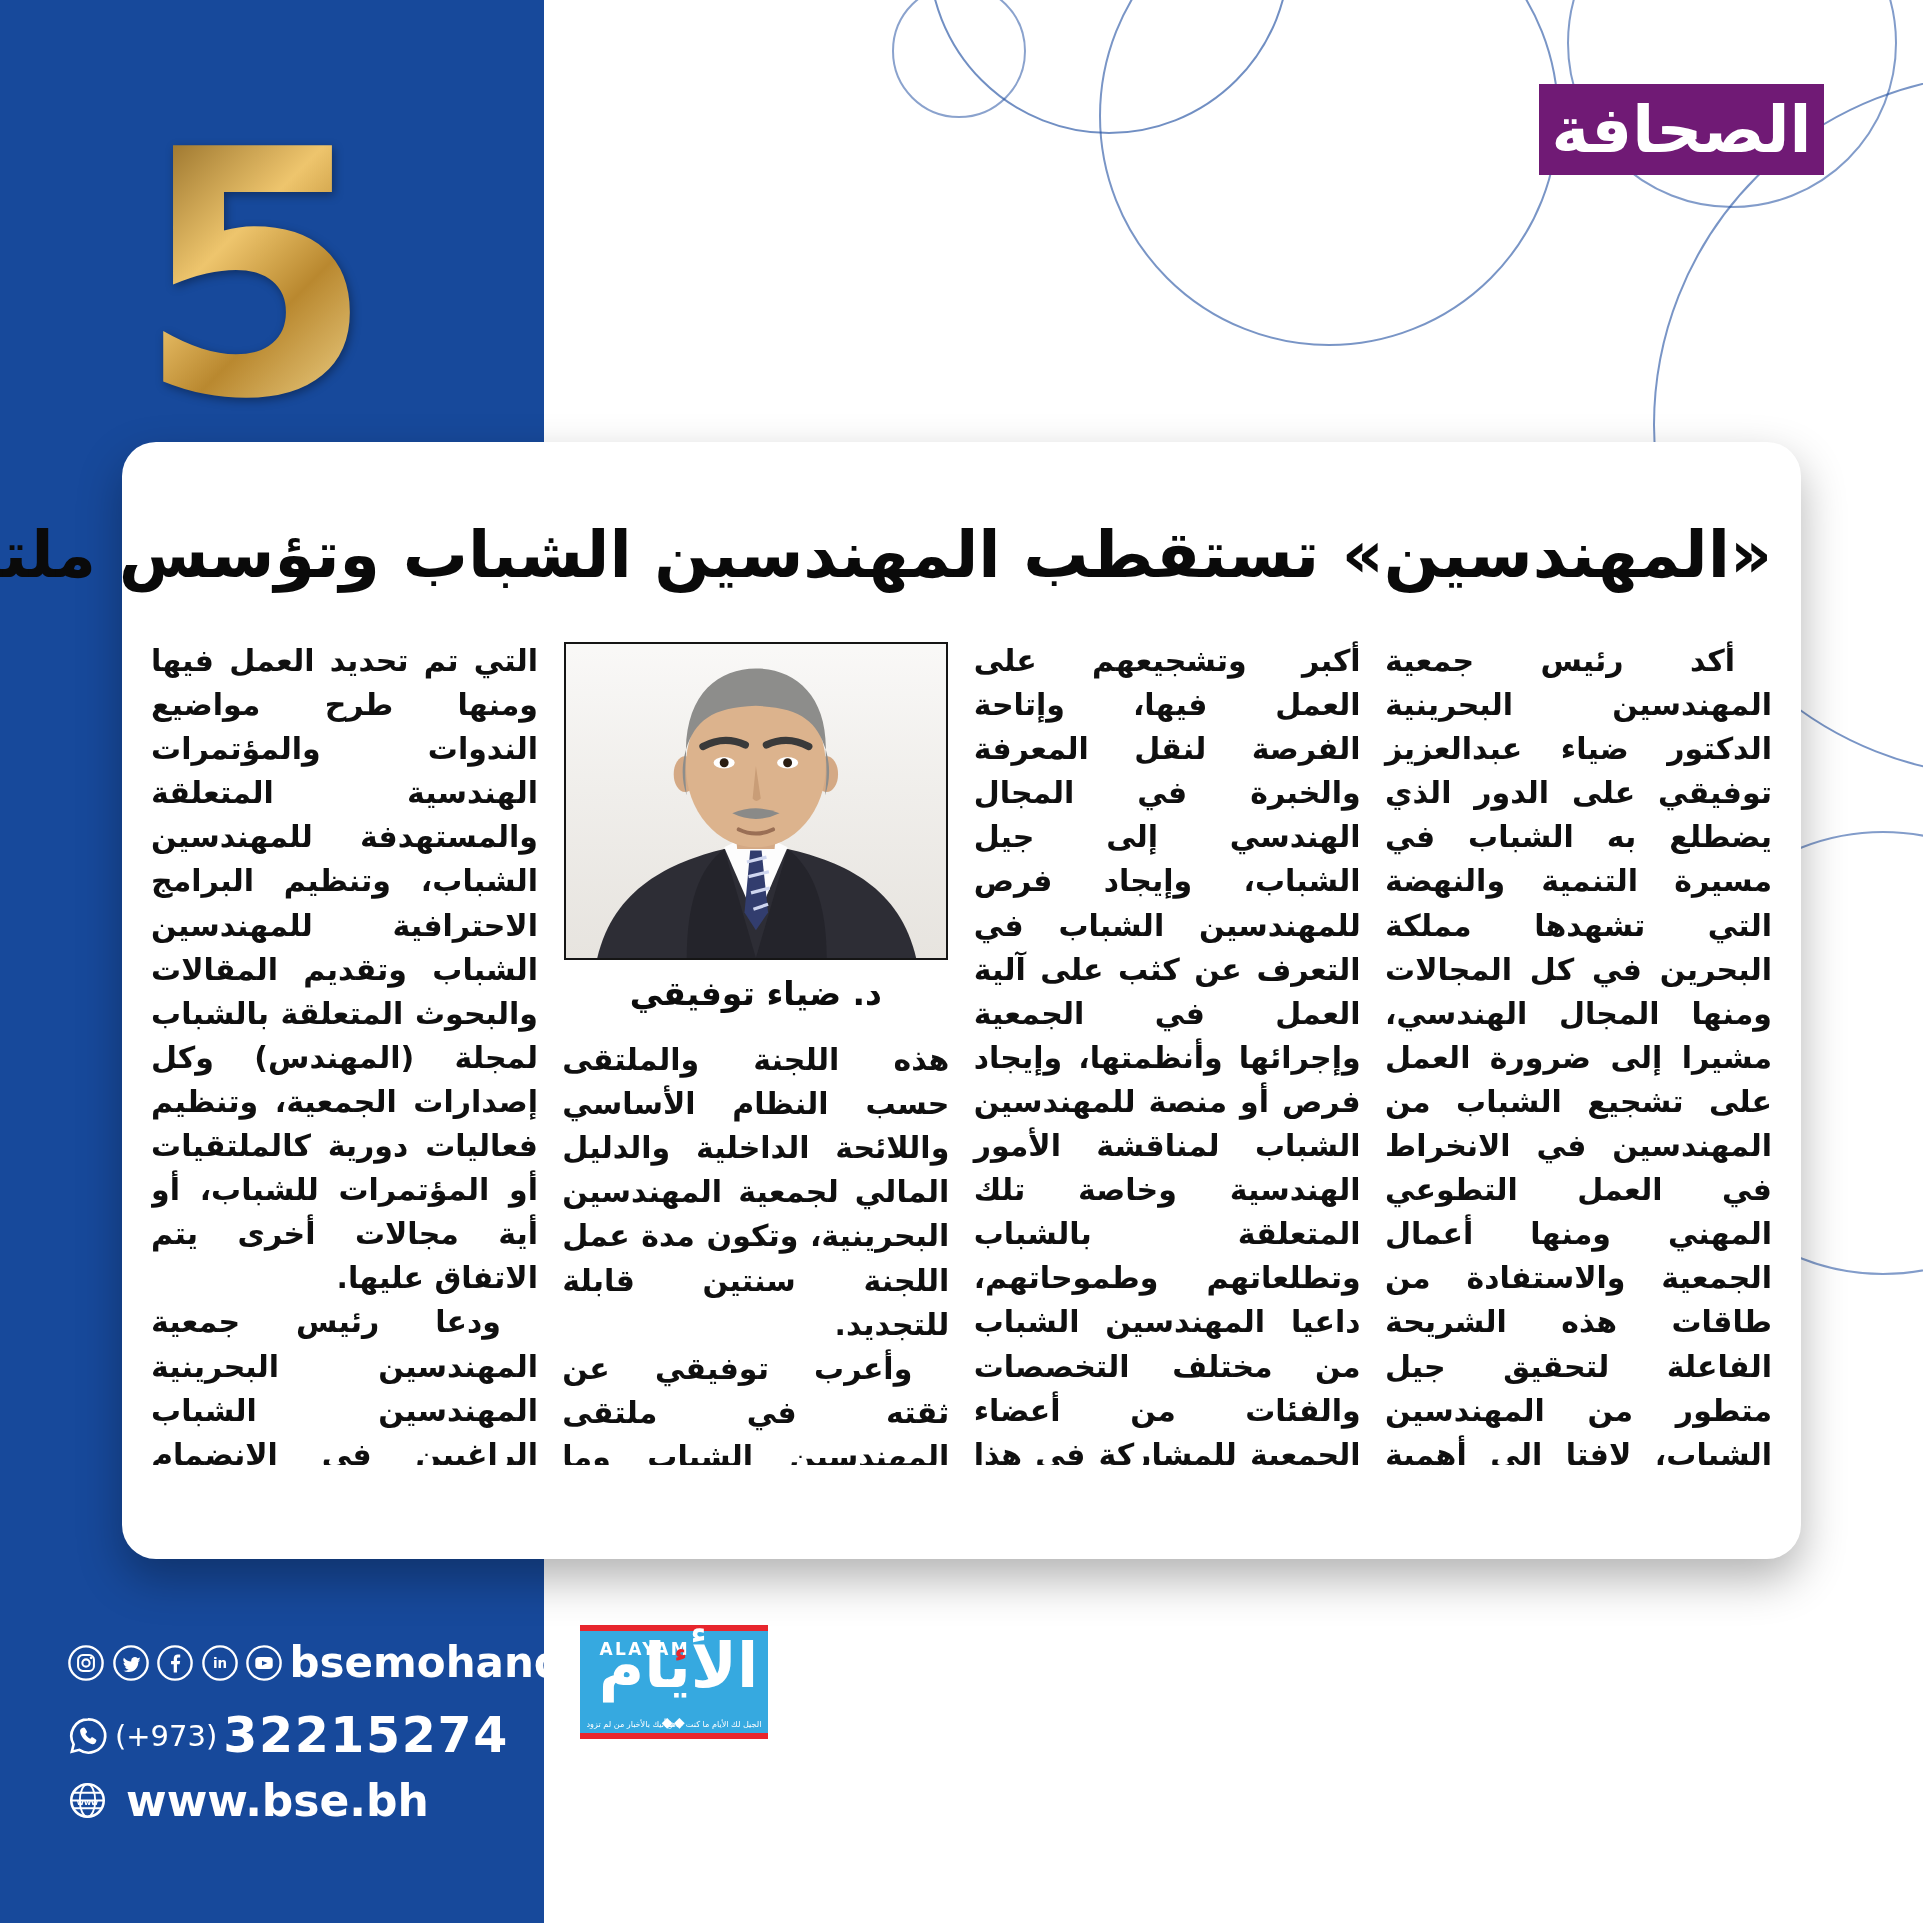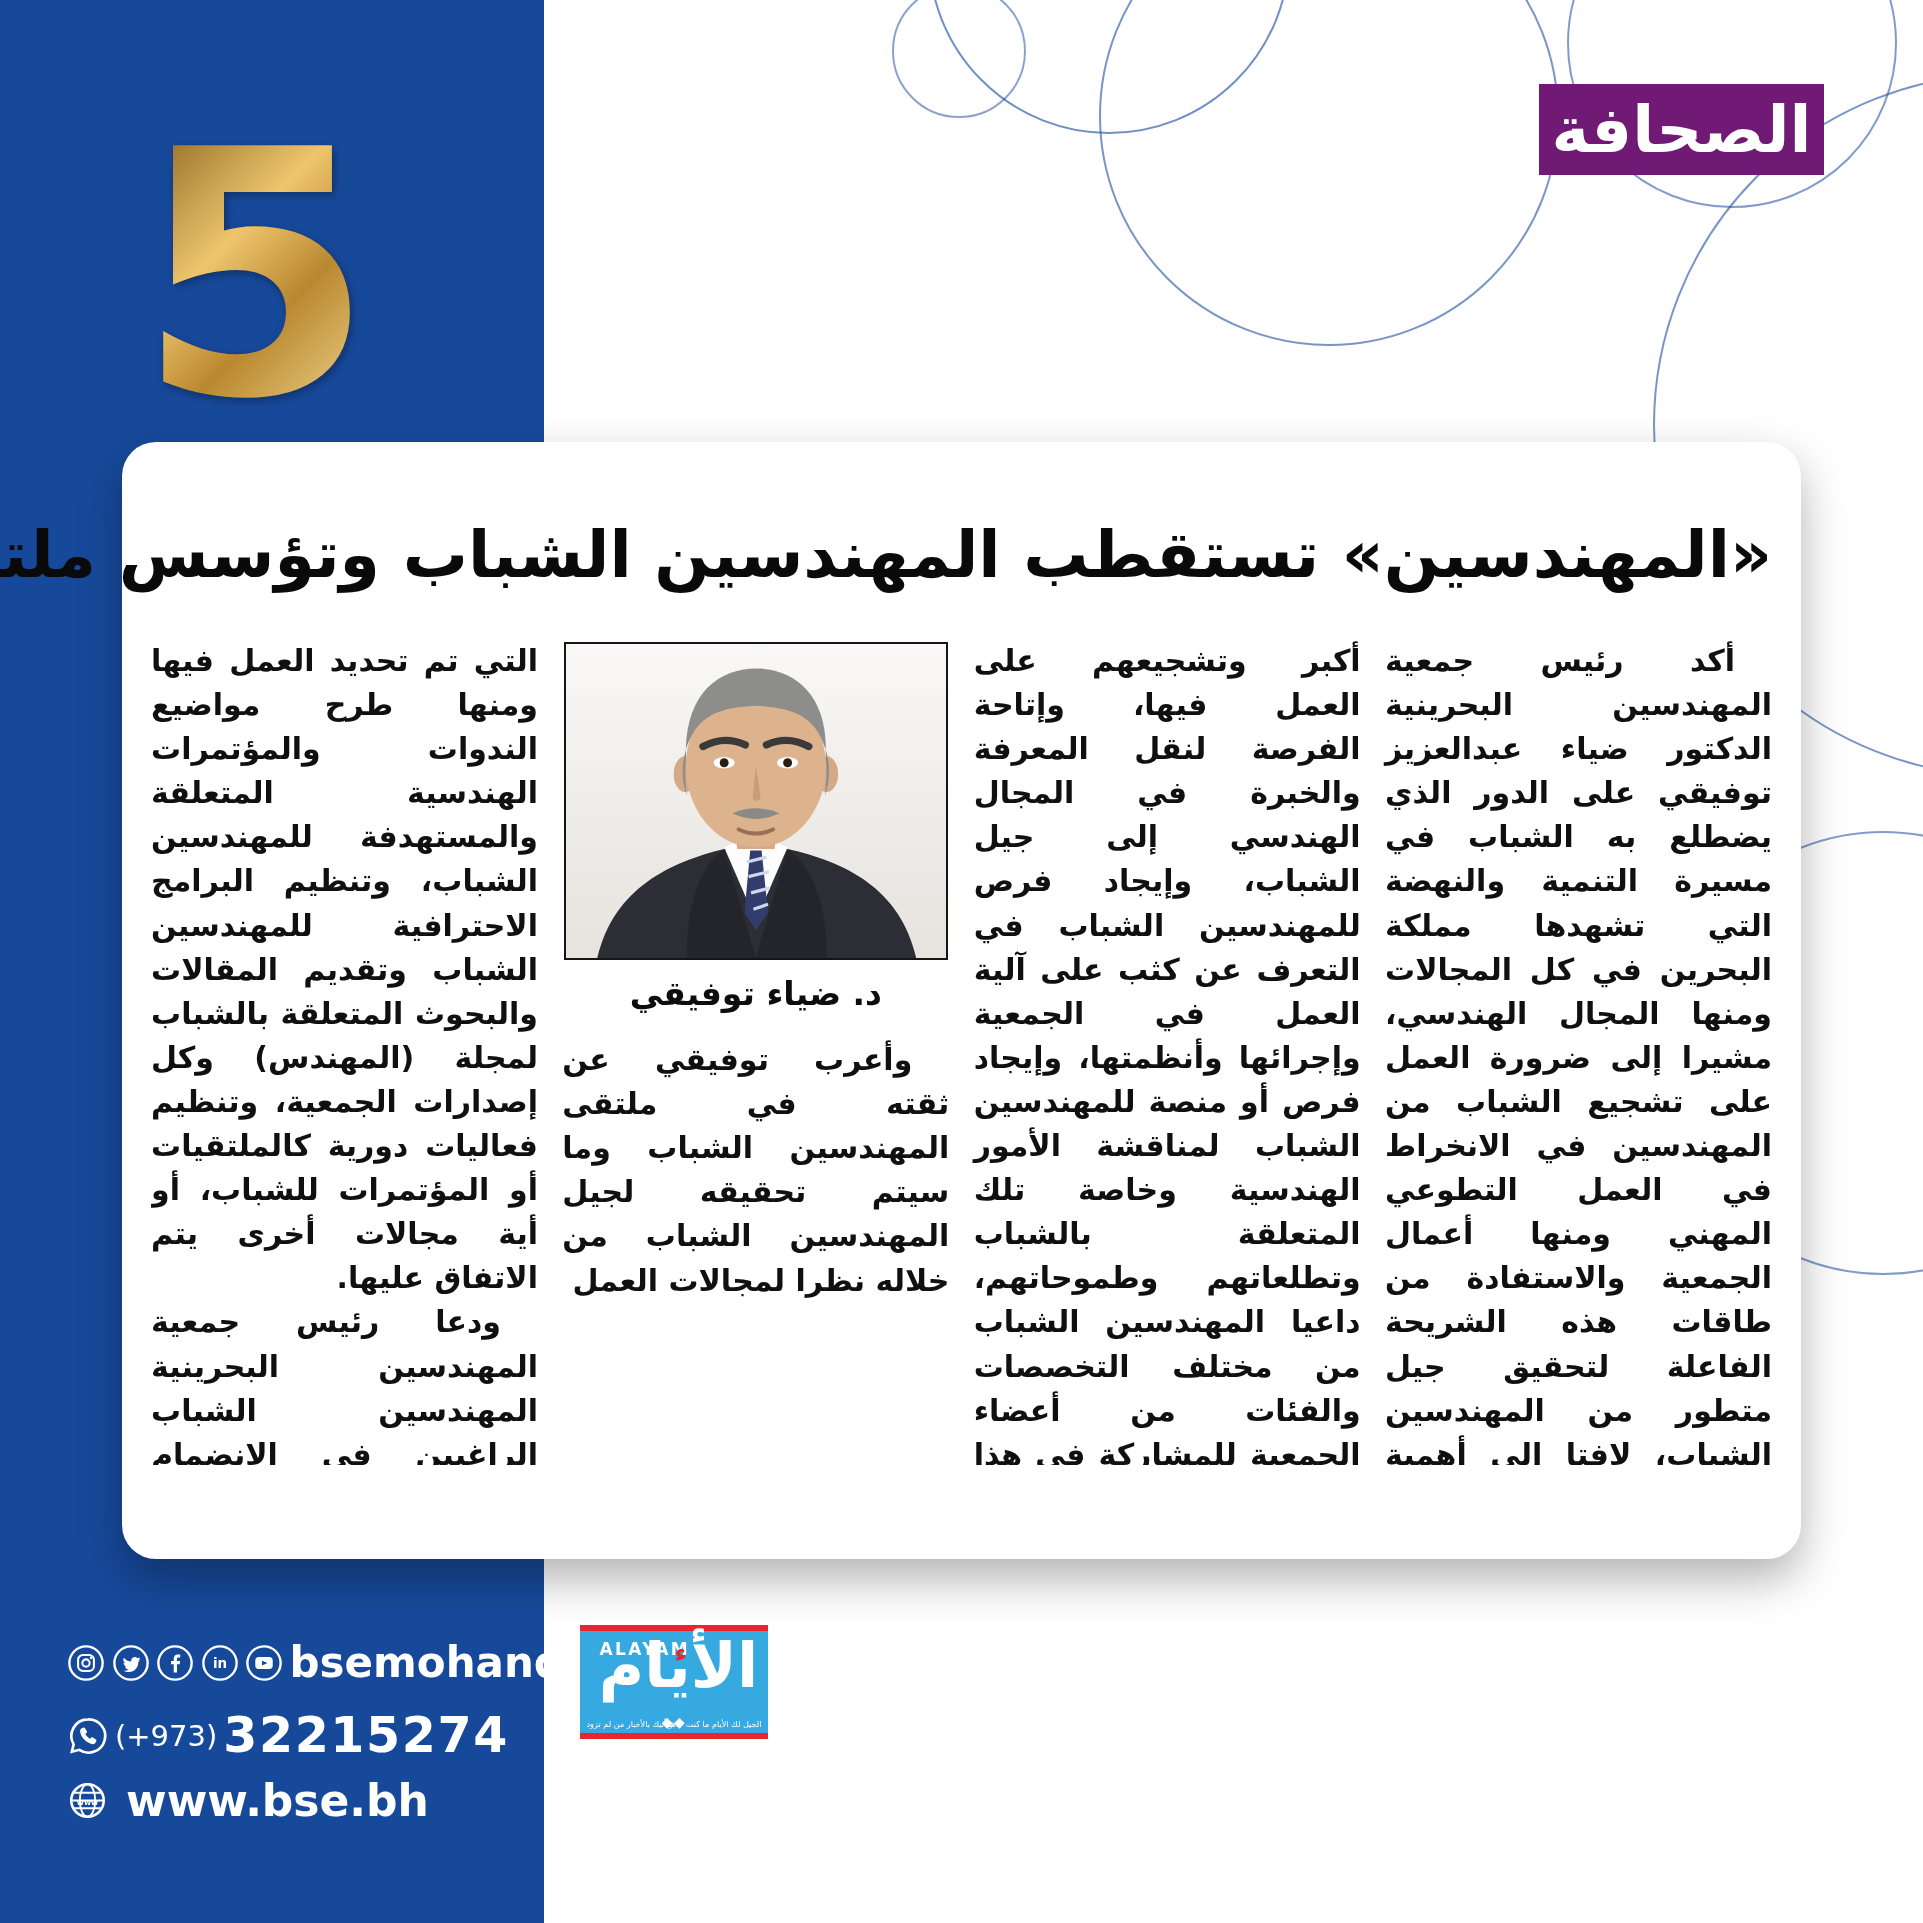--- a/index.html
+++ b/index.html
@@ -155,6 +155,7 @@
         </svg>
       </div>
       <div class="photo-caption">د. ضياء توفيقي</div>
+      <p>هذه اللجنة والملتقى حسب النظام الأساسي واللائحة الداخلية والدليل المالي لجمعية المهندسين البحرينية، وتكون مدة عمل اللجنة سنتين قابلة للتجديد.</p>
       <p class="indent">وأعرب توفيقي عن ثقته في ملتقى المهندسين الشباب وما سيتم تحقيقه لجيل المهندسين الشباب من خلاله نظرا لمجالات العمل</p>
     </div>
 

